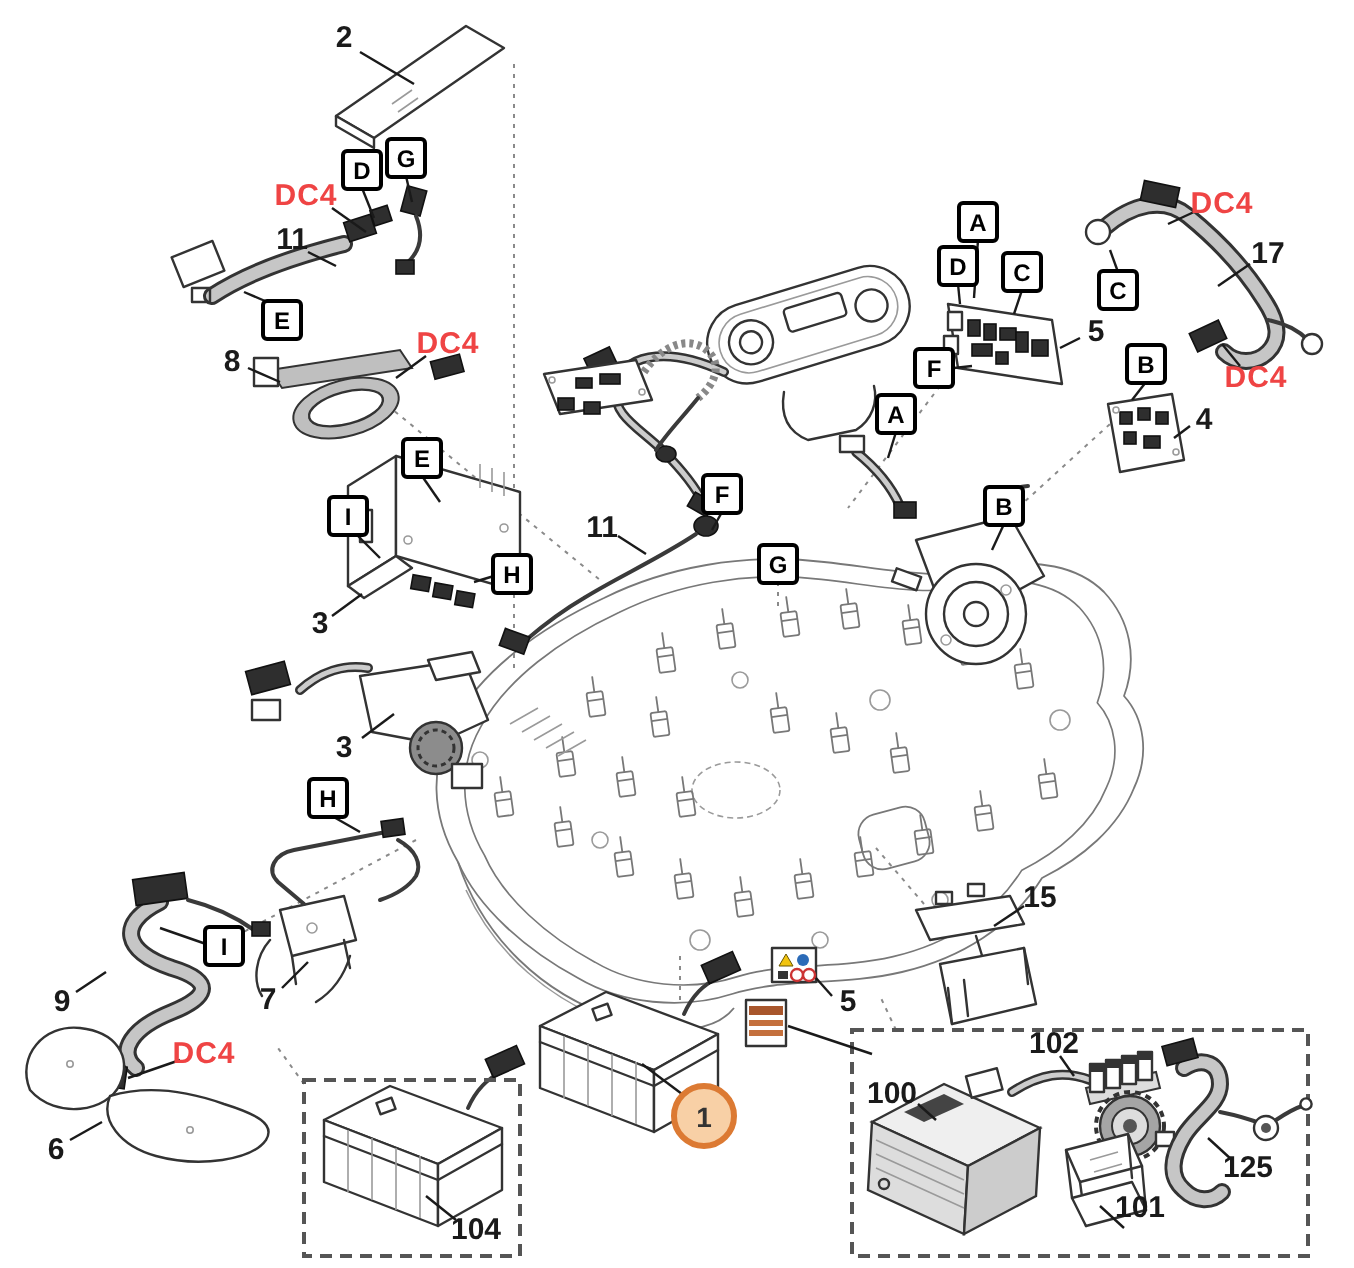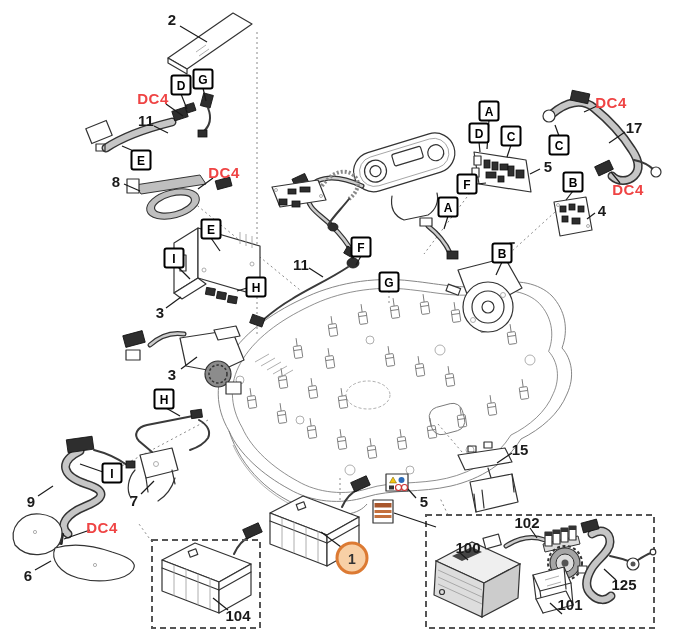--- a/index.html
+++ b/index.html
@@ -428,7 +428,7 @@
 <span class="num" style="left:602px;top:210px">4</span>
 <span class="num" style="left:520px;top:449px">15</span>
 <span class="num" style="left:424px;top:501px">5</span>
-<span class="num" style="left:468px;top:547px">100</span>
+<span class="num" style="left:446px;top:547px">100</span>
 <span class="num" style="left:570px;top:604px">101</span>
 <span class="num" style="left:527px;top:522px">102</span>
 <span class="num" style="left:624px;top:584px">125</span>

